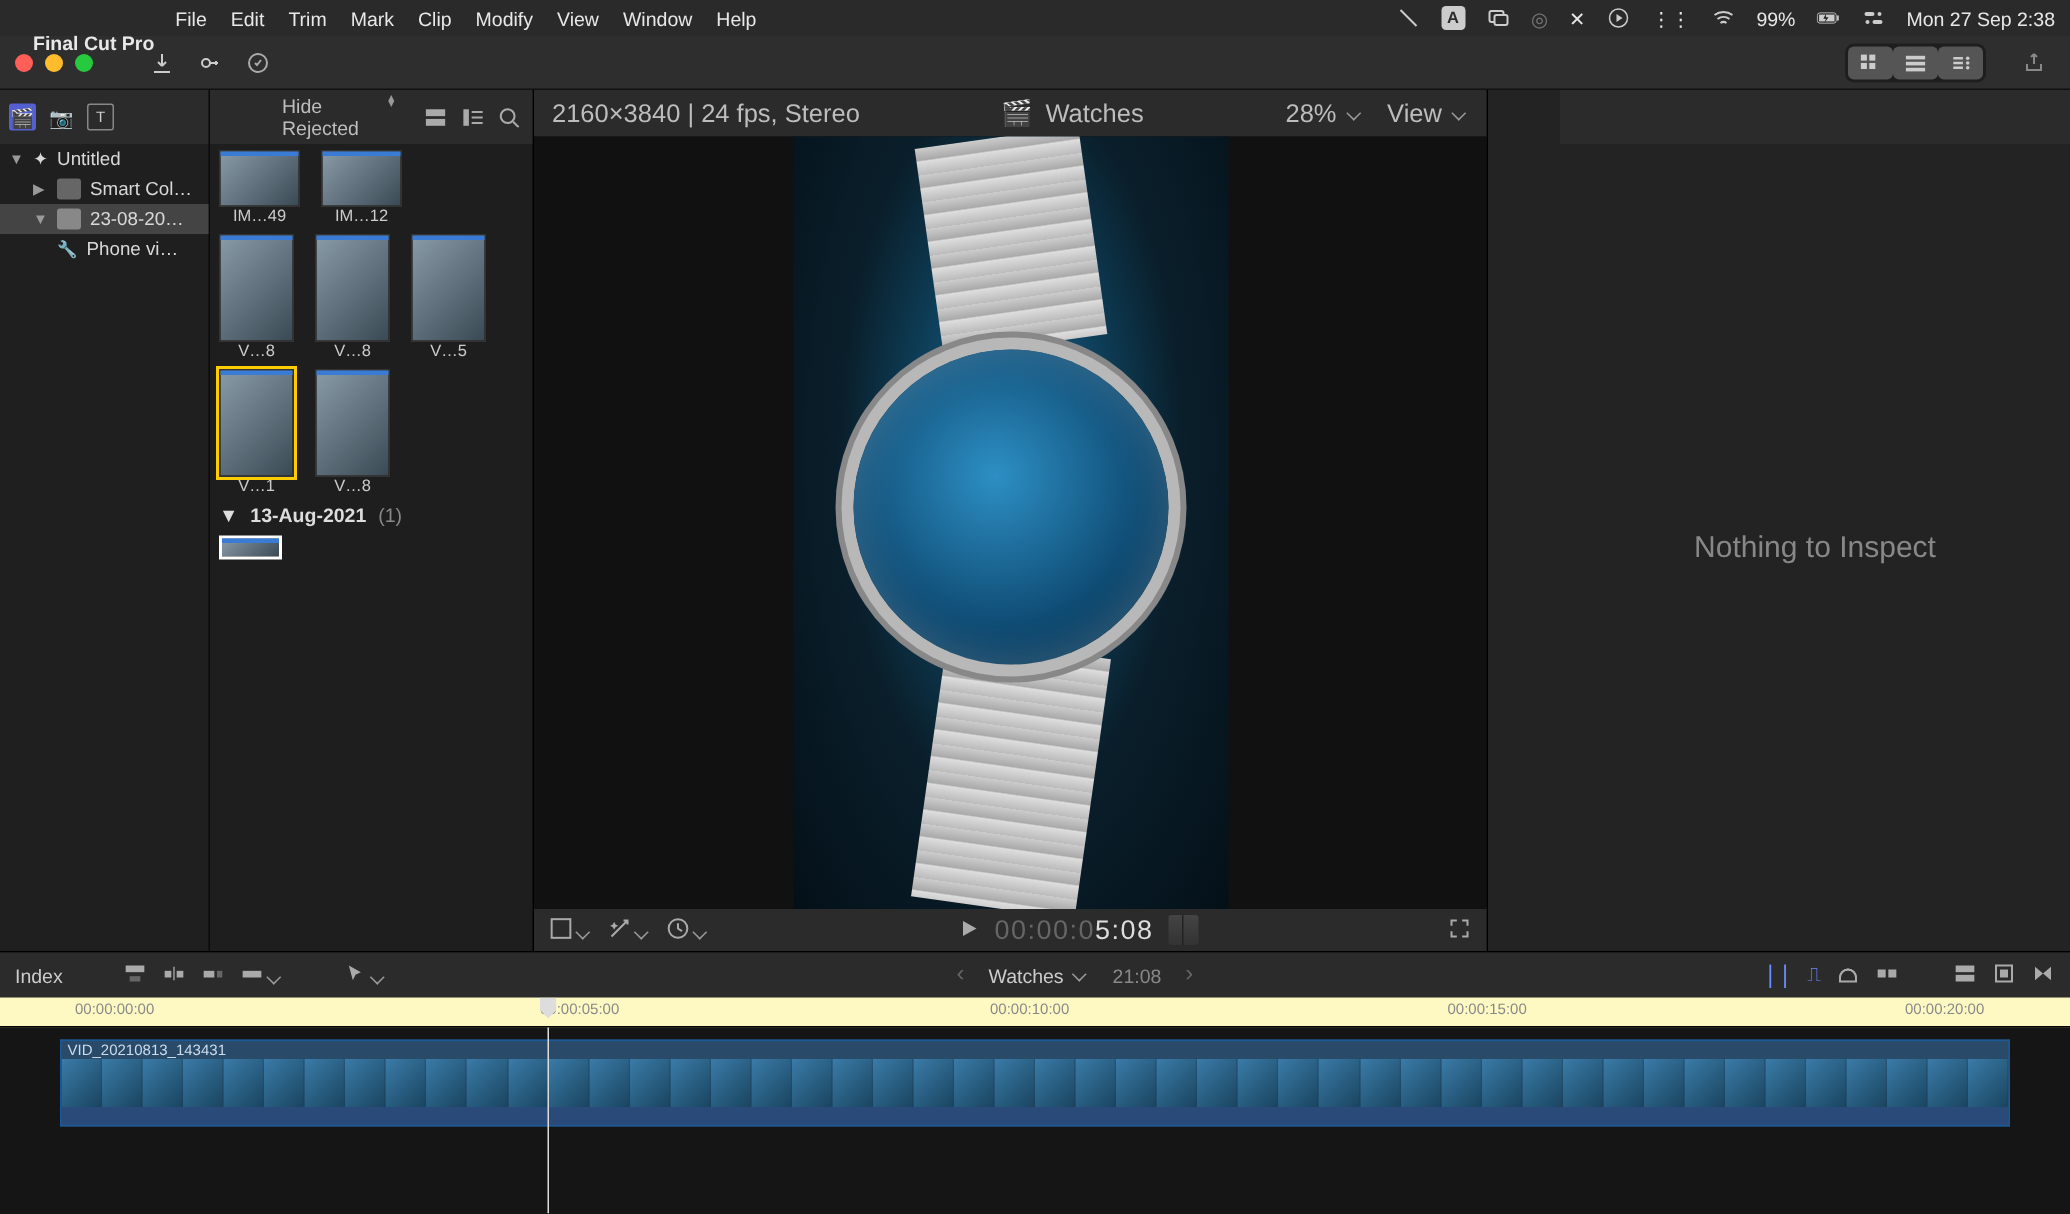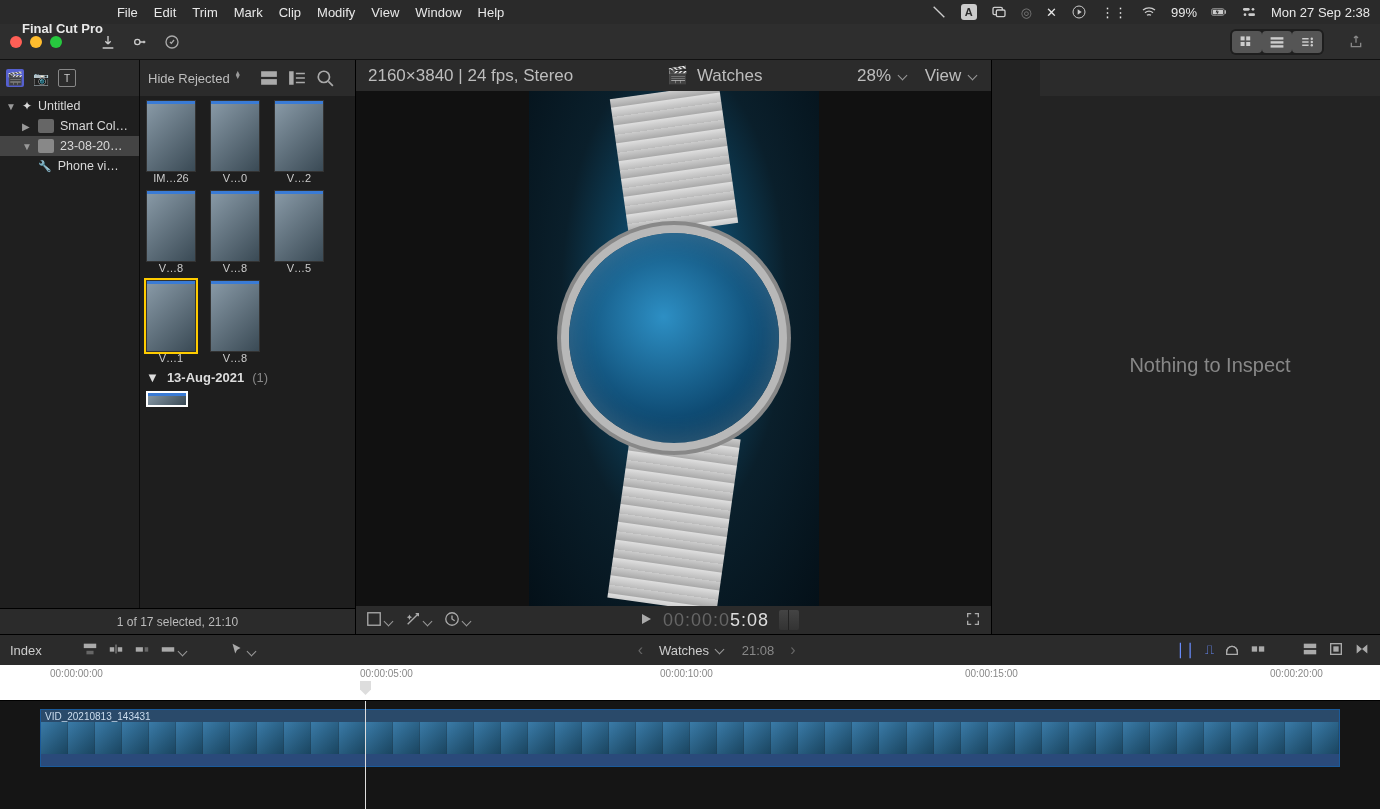--- a/index.html
+++ b/index.html
@@ -22,7 +22,7 @@
 .segmented { display:flex; background:#1e1e1e; border-radius:6px; padding:2px; }
 .seg-btn { width:30px; height:22px; display:flex; align-items:center; justify-content:center; border-radius:4px; }
 .seg-btn.on { background:#555; }
-.hide-rej { display:flex; align-items:flex-start; gap:4px; }
+.hide-rej { display:flex; align-items:flex-start; gap:4px;margin-left:40px; }
 .tiny-icon { width:18px; height:18px; display:flex; align-items:center; justify-content:center; }
 .sidebar { width:140px; background:#1f1f1f; border-right:1px solid #0a0a0a; padding-top:0; }
 .sb-row { display:flex; align-items:center; padding:3px 6px; font-size:12.5px; color:#d8d8d8; gap:6px; }

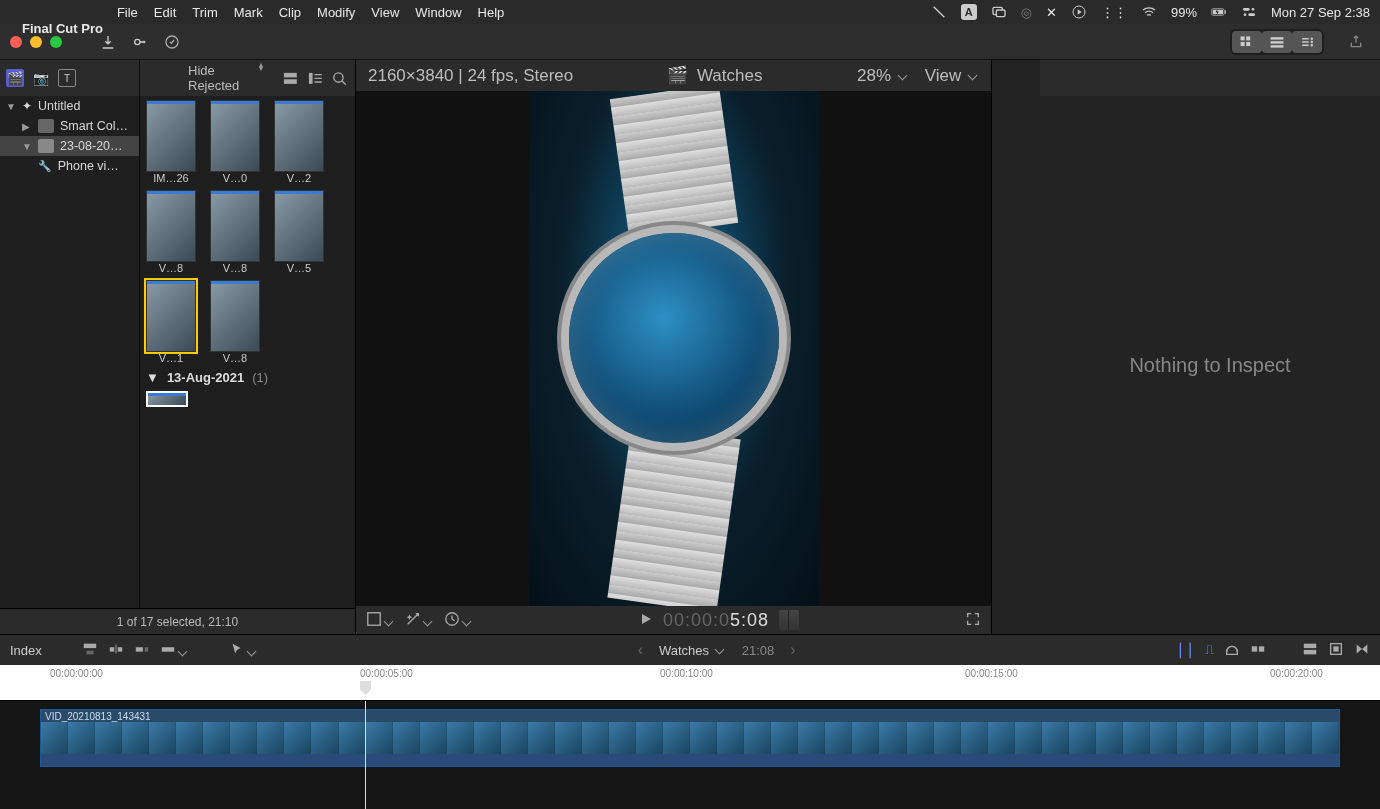--- a/index.html
+++ b/index.html
@@ -263,6 +263,16 @@
       </div>
       <div class="browser">
         <div class="thumb-row">
+          <div class="thumb">
+              <div class="img"></div>
+              <span>IM…49</span>
+            </div>
+          <div class="thumb">
+              <div class="img"></div>
+              <span>IM…12</span>
+            </div>
+        </div>
+        <div class="thumb-row">
           <div class="thumb tall">
               <div class="img"></div>
               <span>IM…26</span>

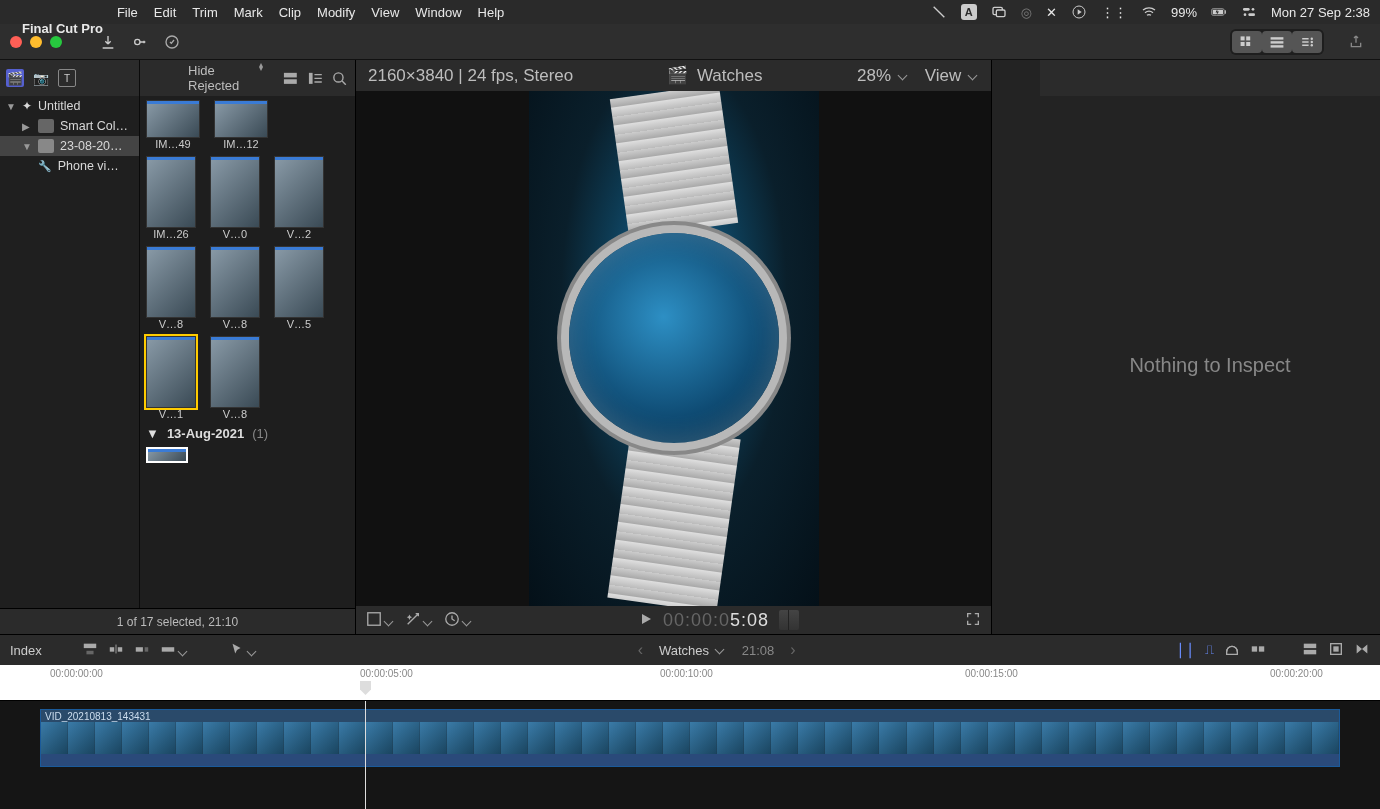--- a/index.html
+++ b/index.html
@@ -275,20 +275,6 @@
         <div class="thumb-row">
           <div class="thumb tall">
               <div class="img"></div>
-              <span>IM…26</span>
-            </div>
-          <div class="thumb tall">
-              <div class="img"></div>
-              <span>V…0</span>
-            </div>
-          <div class="thumb tall">
-              <div class="img"></div>
-              <span>V…2</span>
-            </div>
-        </div>
-        <div class="thumb-row">
-          <div class="thumb tall">
-              <div class="img"></div>
               <span>V…8</span>
             </div>
           <div class="thumb tall">

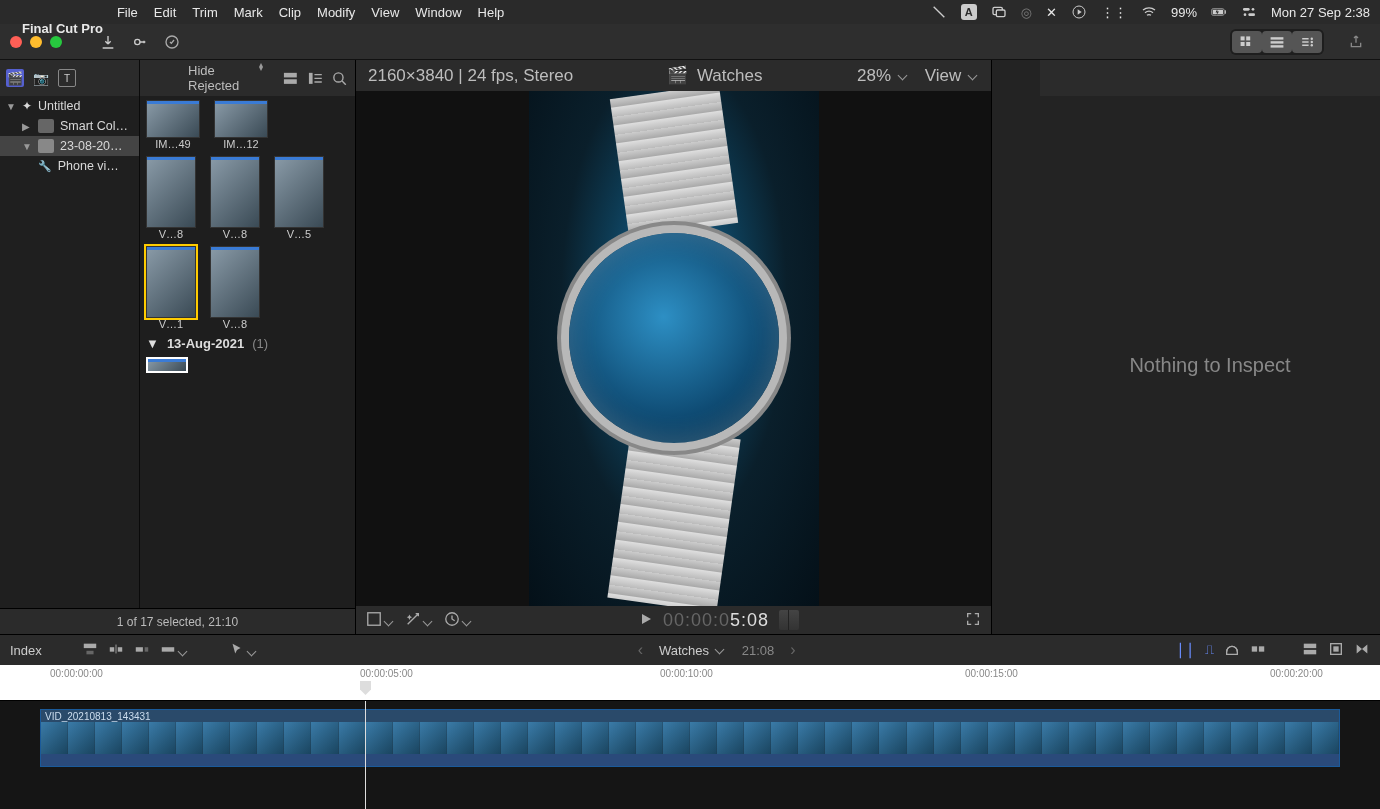--- a/index.html
+++ b/index.html
@@ -308,9 +308,6 @@
           </div>
       </div>
     </div>
-    <div class="lib-status">
-        <span>1 of 17 selected, 21:10</span>
-      </div>
   </div>
 
   <div class="viewer-pane">

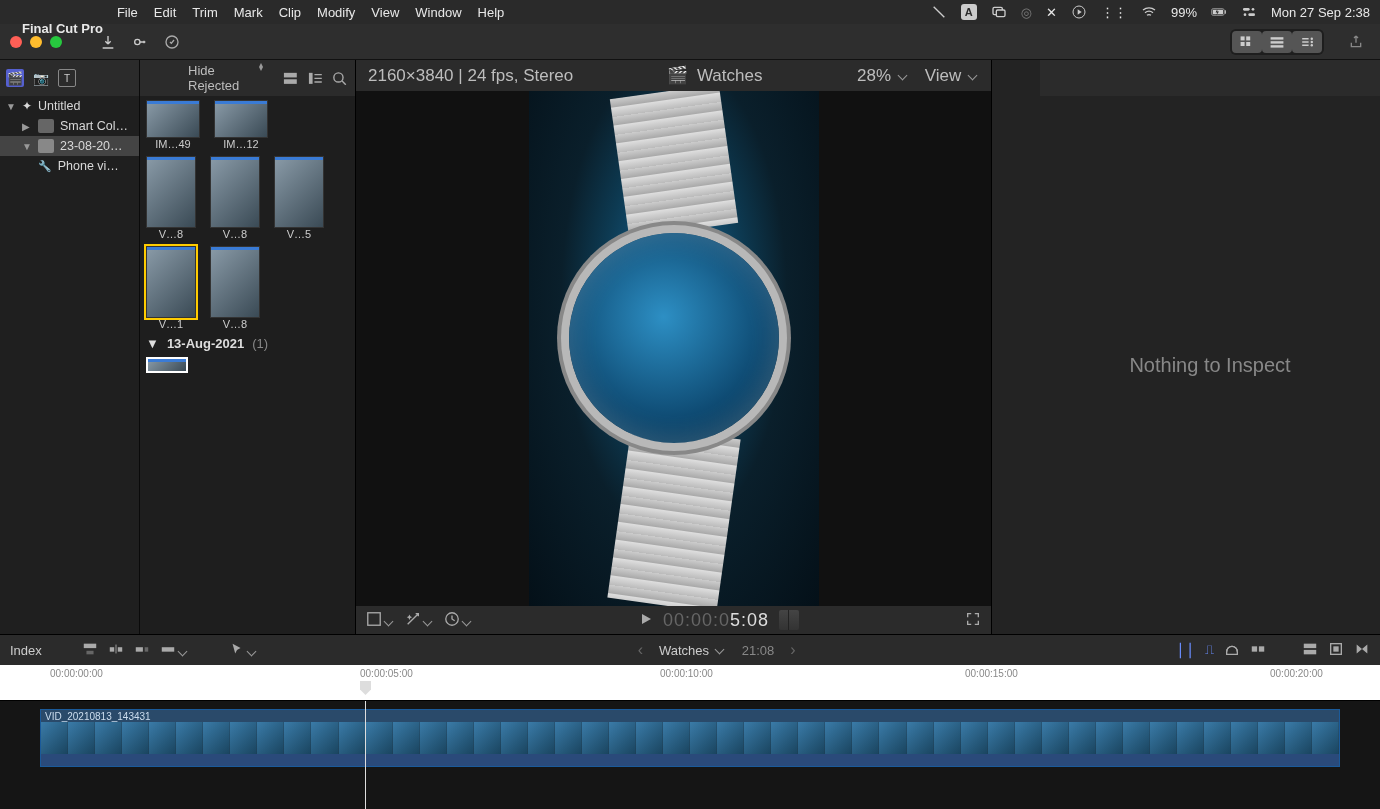--- a/index.html
+++ b/index.html
@@ -71,7 +71,7 @@
 .timeline { height:175px; background:#1f1f1f; border-top:1px solid #000; display:flex; flex-direction:column;}
 .tl-head { height:30px; background:#2b2b2b; display:flex; align-items:center; padding:0 10px; gap:10px;}
 .tl-head .center{flex:1;display:flex;align-items:center;justify-content:center;gap:16px;}
-.tl-ruler { height:36px; background:#ffffff; position:relative; border-bottom:1px solid #000; font-size:10px; color:#888;}
+.tl-ruler { height:20px; background:#fef9c3; position:relative; border-bottom:1px solid #000; font-size:10px; color:#888;}
 .tl-ruler .tick{position:absolute;top:3px;}
 .tl-body { flex:1; background:#151515; position:relative; padding:8px 40px 0 40px;}
 .clip { height:58px; background:#2a4a6a; border:1px solid #1a5a9a; position:relative; overflow:hidden;}

